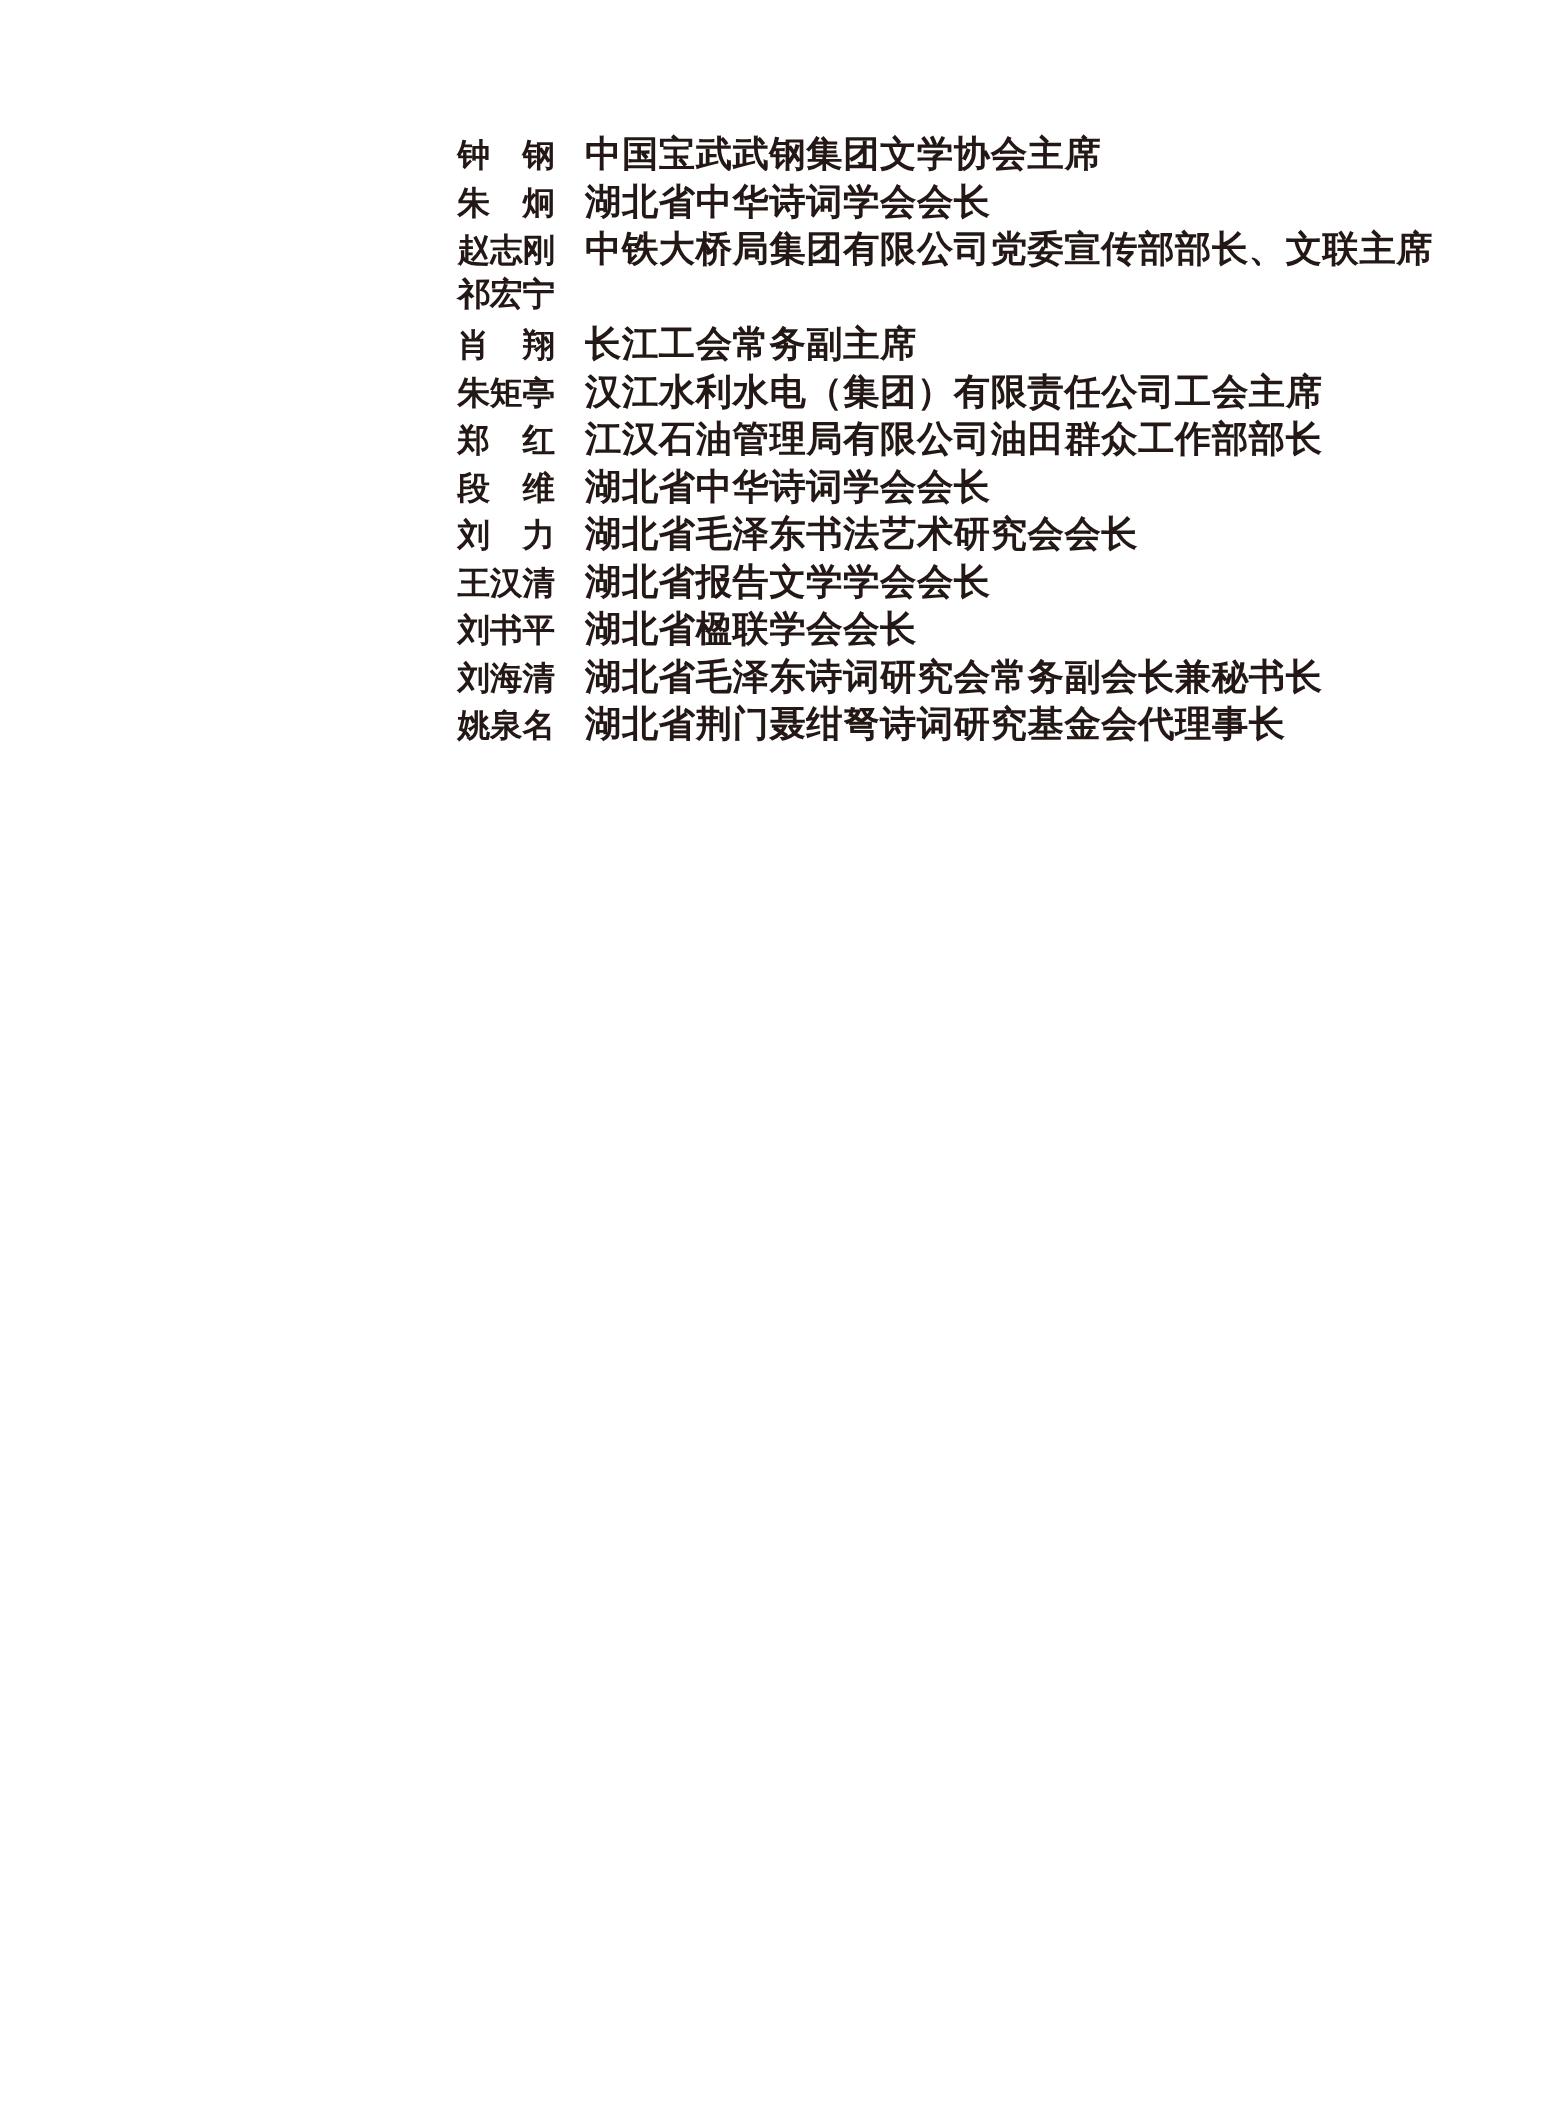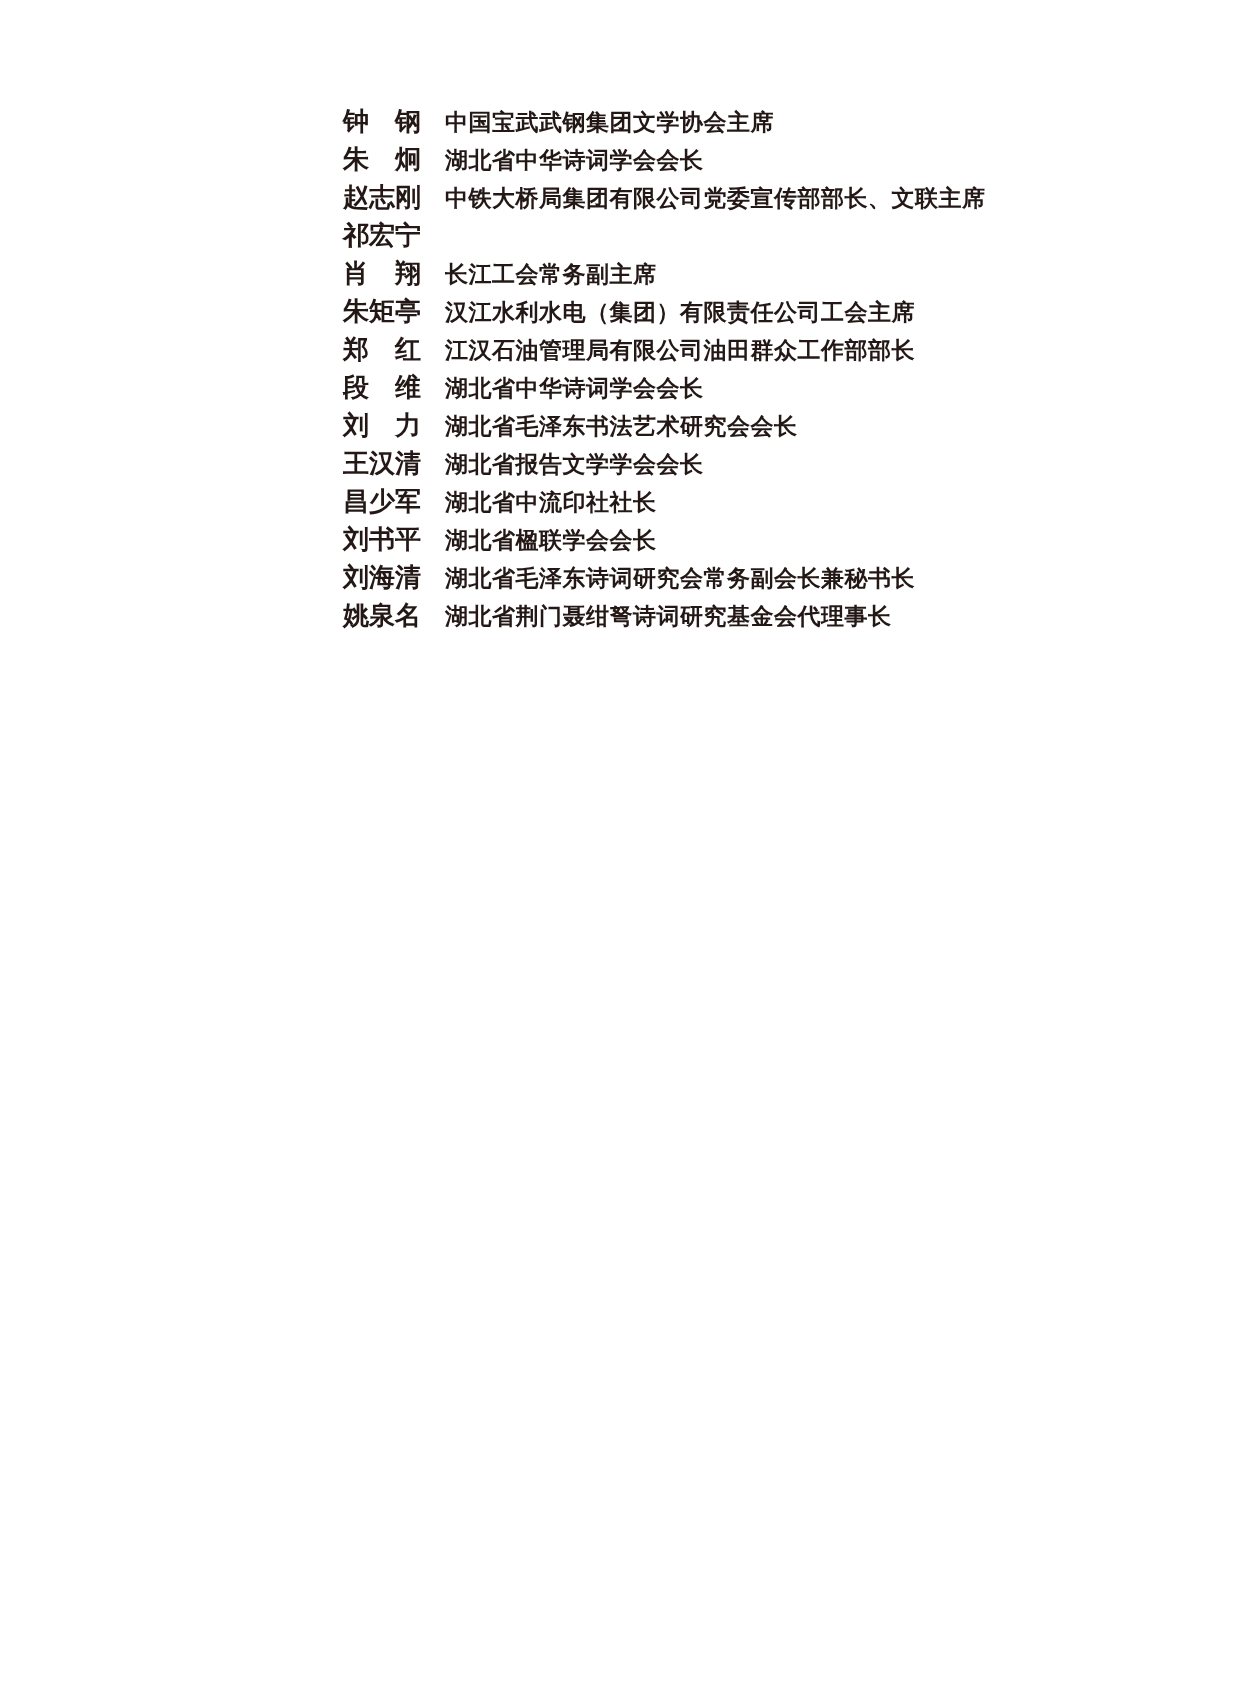--- a/index.html
+++ b/index.html
@@ -19,6 +19,7 @@
     color: var(--text-color);
     font-family: Liberation Mono, monospace;
     overflow: hidden;
+    margin-left: 23px;
   }
   .roster {
     position: absolute;

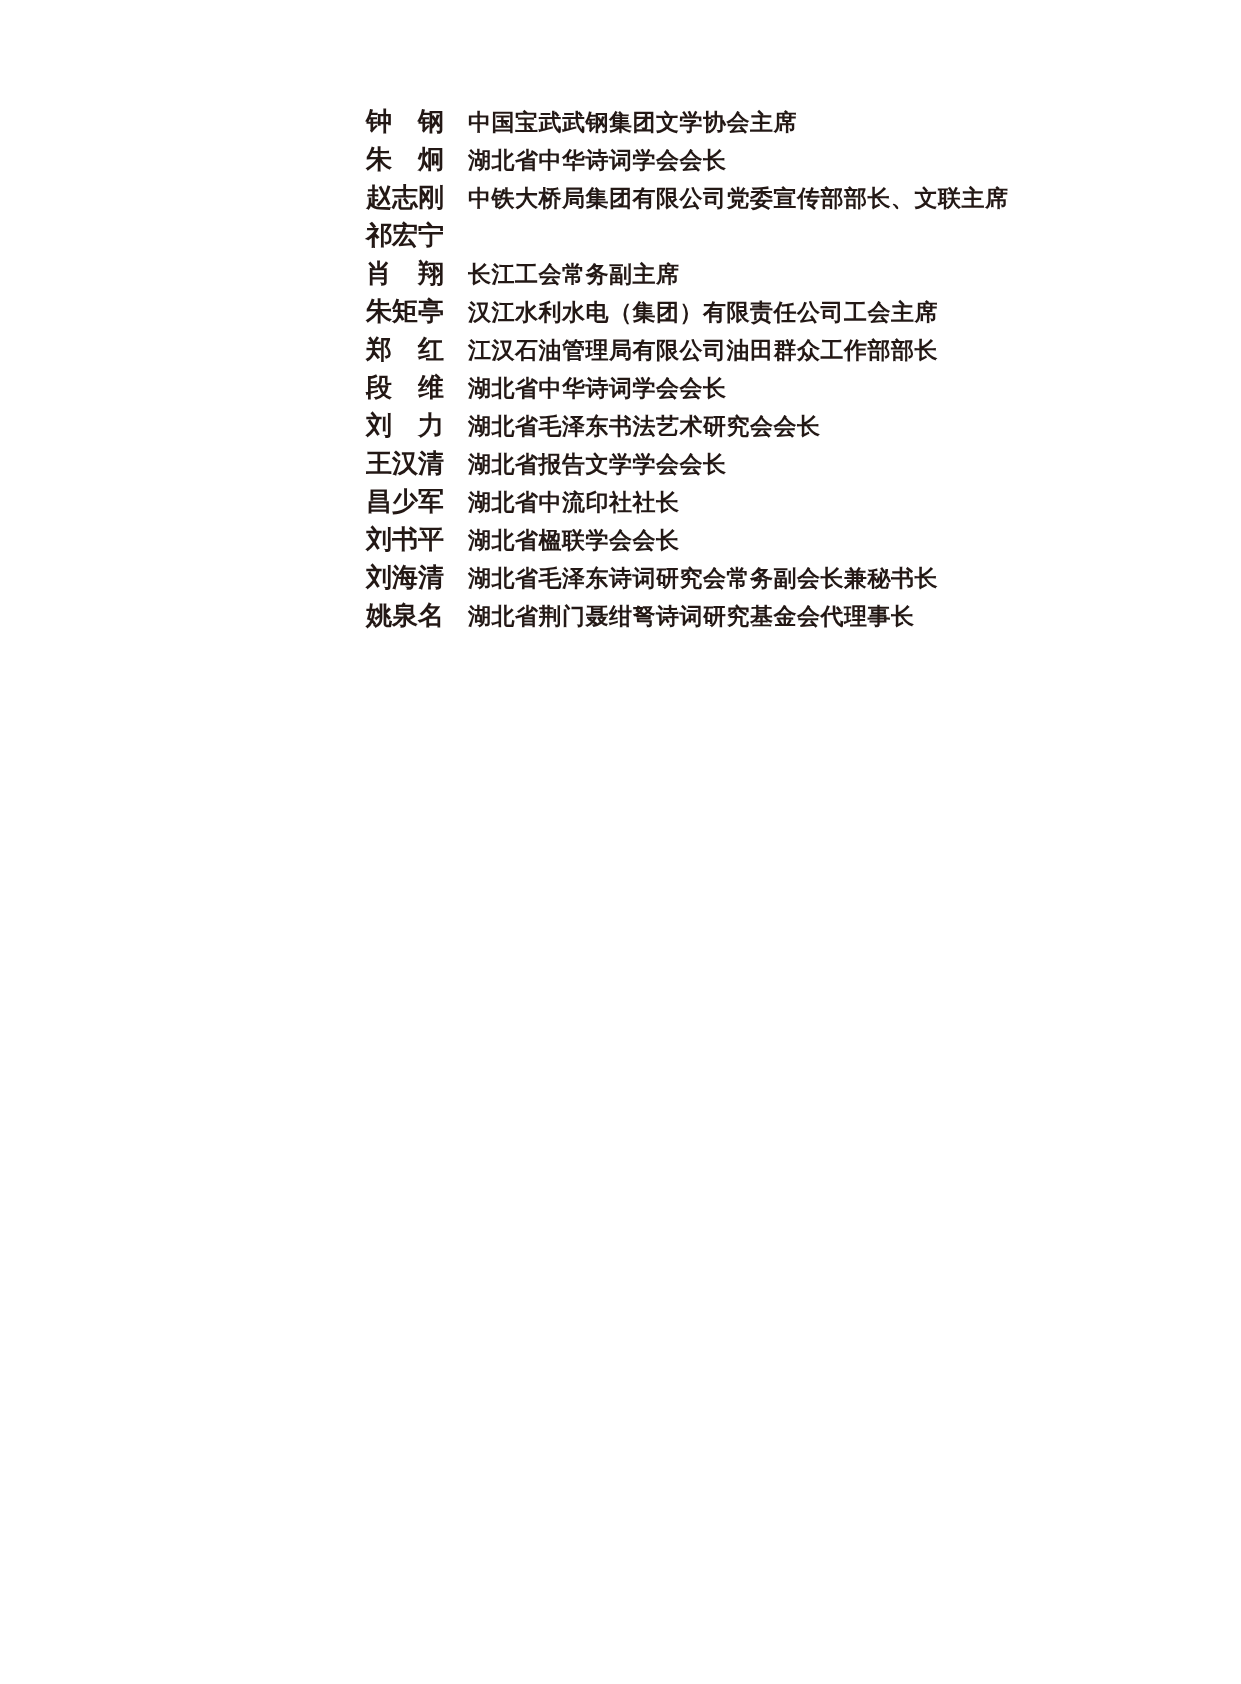--- a/index.html
+++ b/index.html
@@ -46,7 +46,7 @@
   }
   .title {
     margin-left: 24px;
-    font-size: 23px;
+    font-size: 29px;
     font-weight: bold;
     letter-spacing: 0.5px;
   }

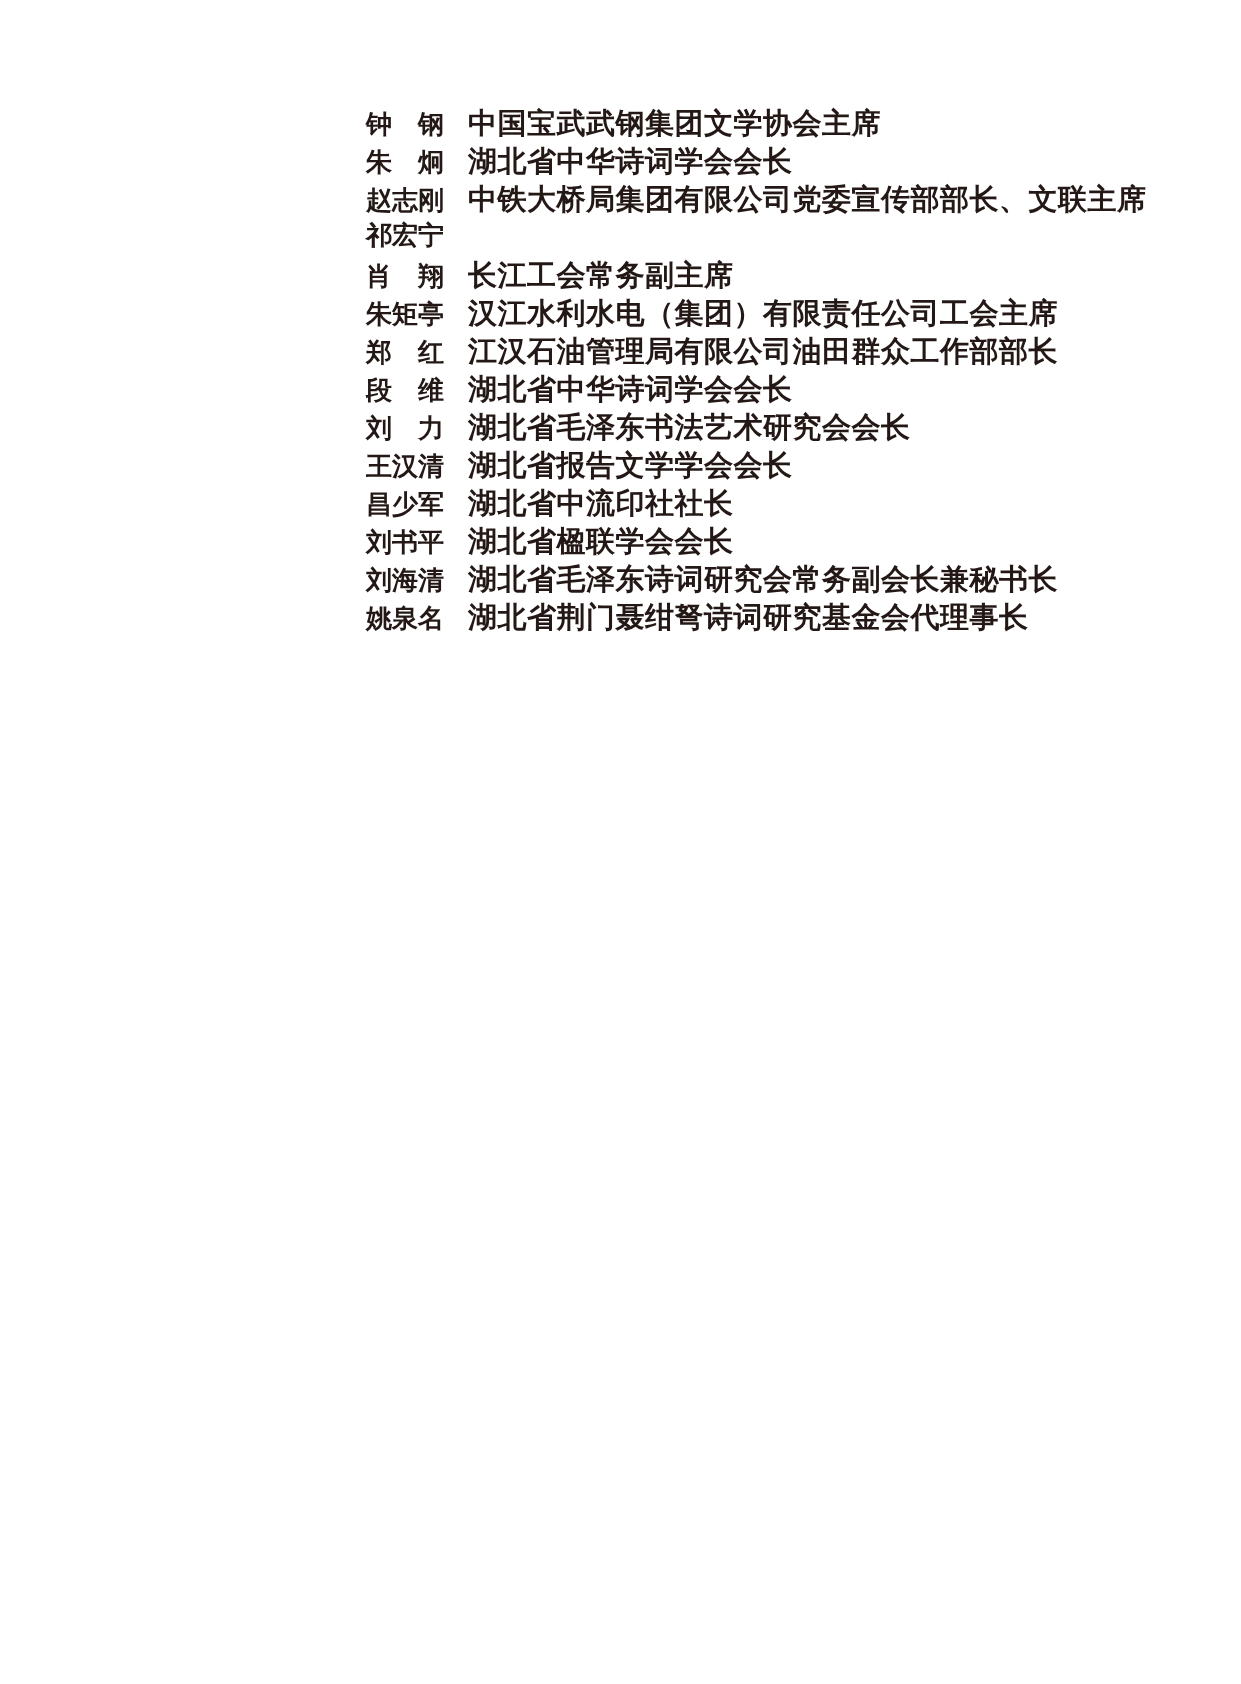--- a/index.html
+++ b/index.html
@@ -97,10 +97,6 @@
       <span class="title">湖北省报告文学学会会长</span>
     </div>
     <div class="row">
-      <span class="name">昌少军</span>
-      <span class="title">湖北省中流印社社长</span>
-    </div>
-    <div class="row">
       <span class="name">刘书平</span>
       <span class="title">湖北省楹联学会会长</span>
     </div>

